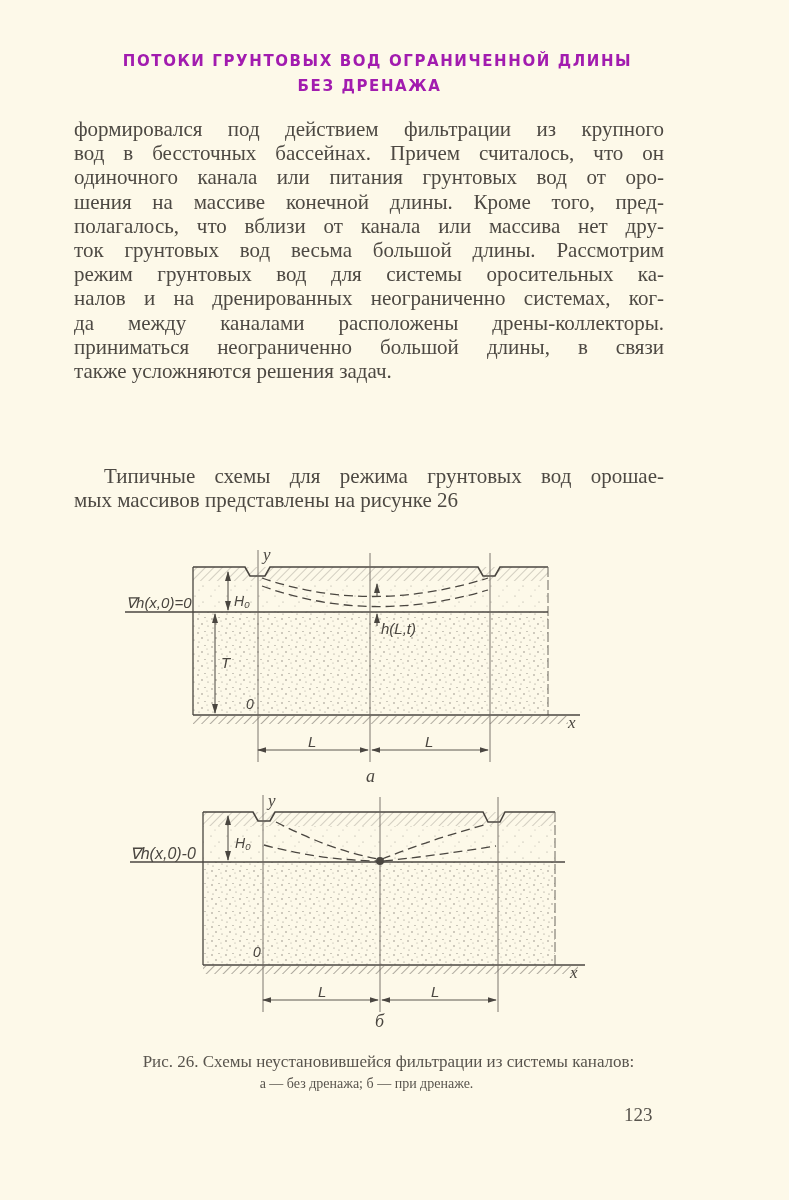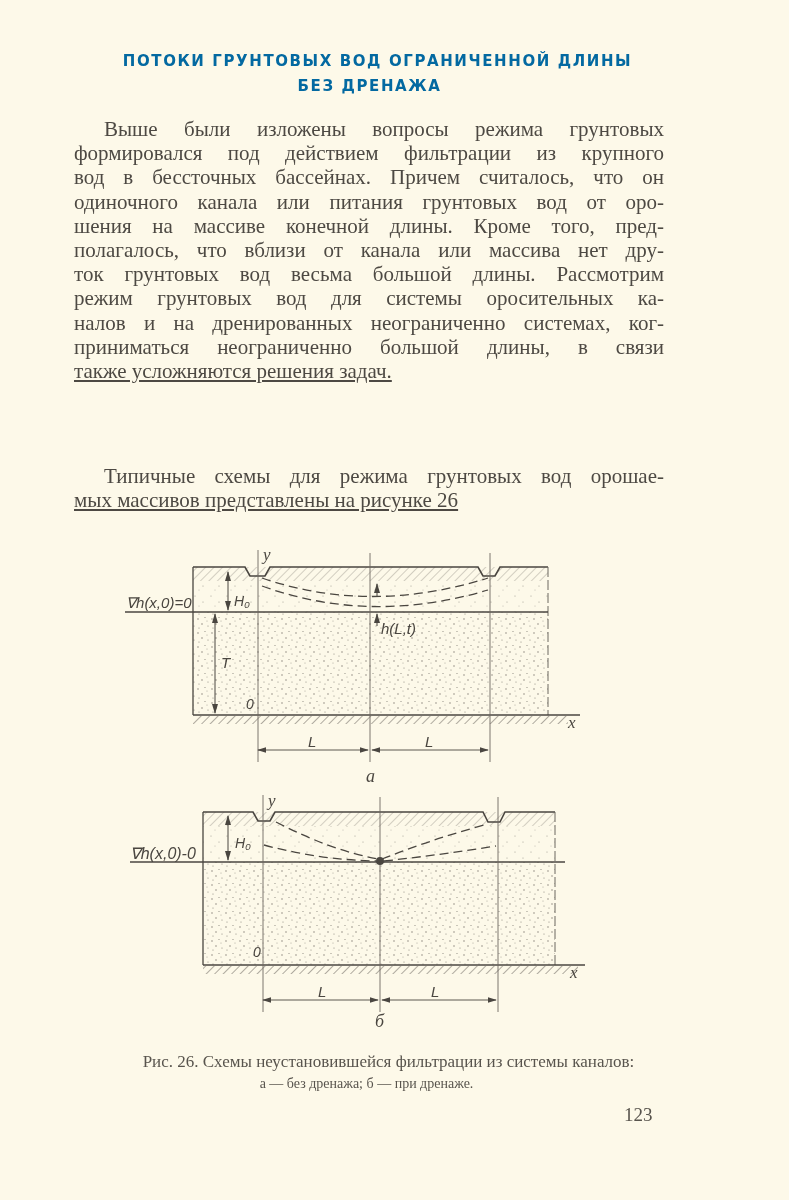--- a/index.html
+++ b/index.html
@@ -13,7 +13,7 @@
   .heading {
     position:absolute; left:0; width:755px; text-align:center;
     font-family:"DejaVu Sans","Liberation Sans",sans-serif;
-    font-weight:bold; font-size:15px; letter-spacing:1.6px; color:#0369a1;
+    font-weight:bold; font-size:15px; letter-spacing:1.6px; color:#a21caf;
   }
   #h1 { top:52px; }
   #h2 { top:77px; left:-8px; }

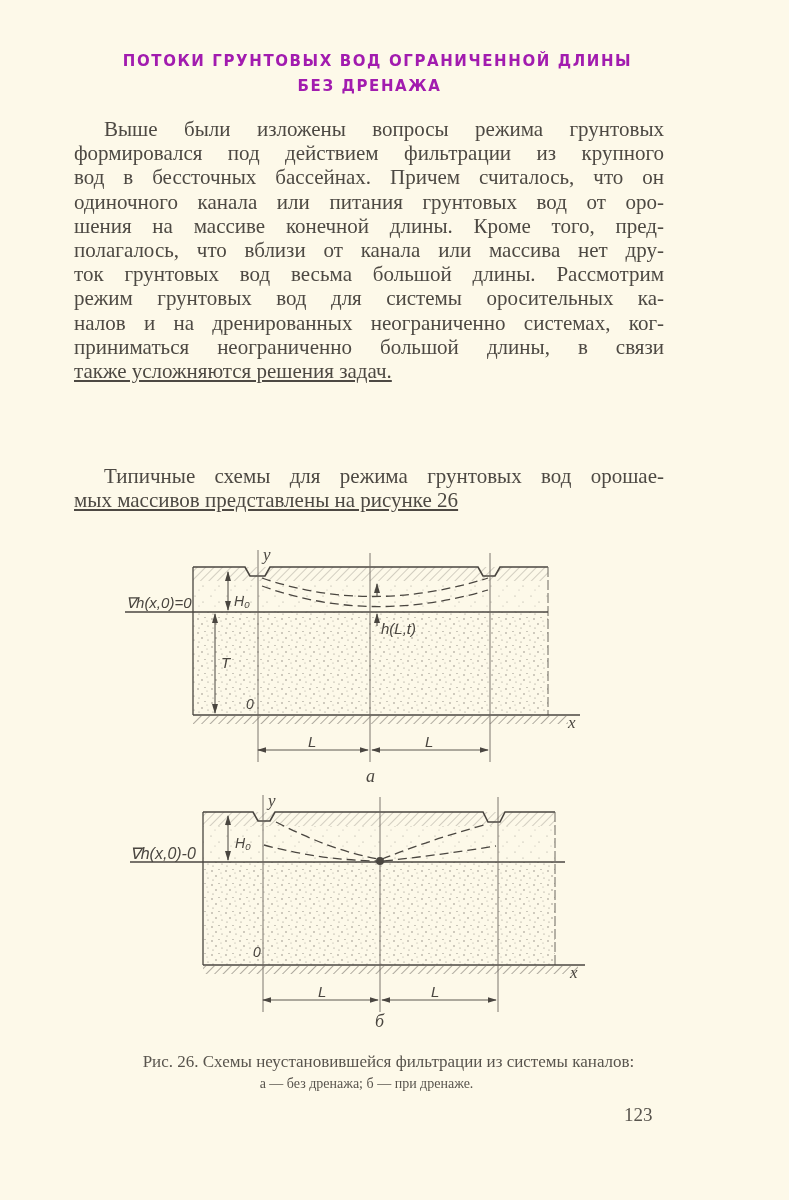--- a/index.html
+++ b/index.html
@@ -43,7 +43,6 @@
 <div class="heading" id="h2">БЕЗ ДРЕНАЖА</div>
 
 <div class="para" id="p1">
-  <span class="line indent">Выше были изложены вопросы режима грунтовых</span>
   <span class="line">формировался под действием фильтрации из крупного</span>
   <span class="line">вод в бессточных бассейнах. Причем считалось, что он</span>
   <span class="line">одиночного канала или питания грунтовых вод от оро-</span>

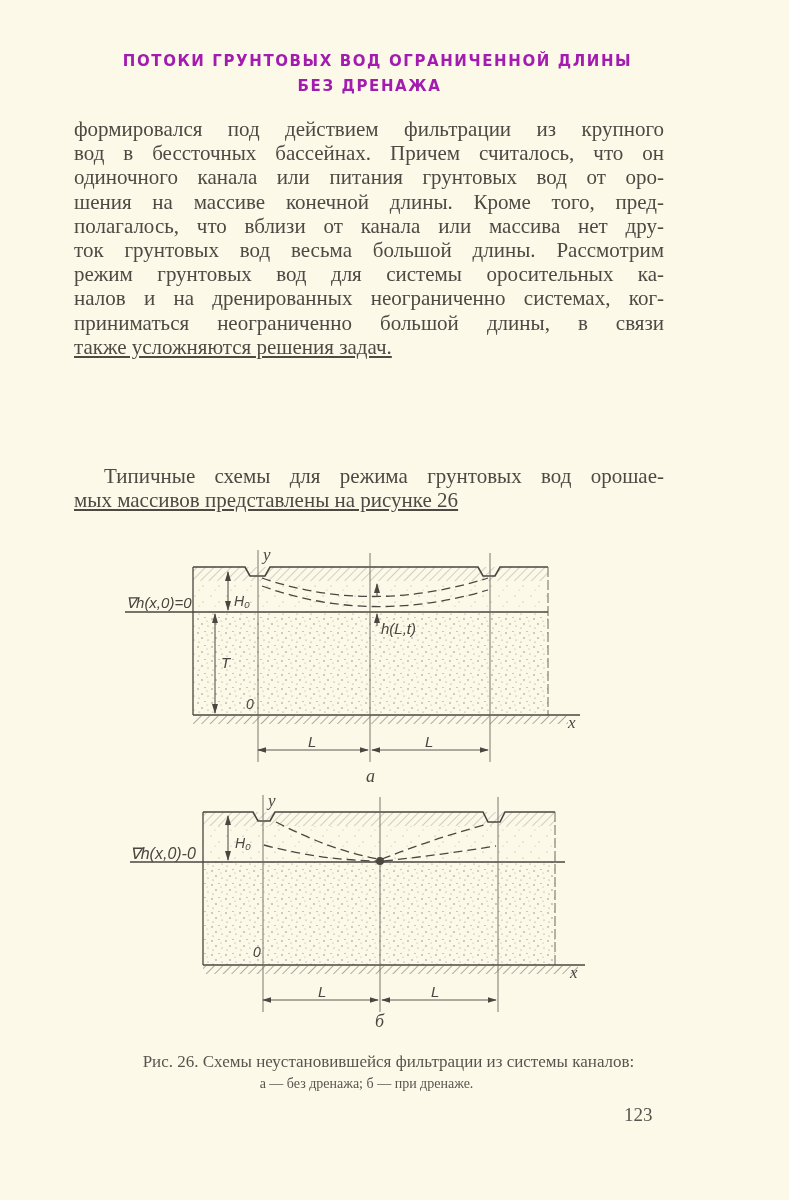--- a/index.html
+++ b/index.html
@@ -51,6 +51,7 @@
   <span class="line">ток грунтовых вод весьма большой длины. Рассмотрим</span>
   <span class="line">режим грунтовых вод для системы оросительных ка-</span>
   <span class="line">налов и на дренированных неограниченно системах, ког-</span>
+  <span class="line">да между каналами расположены дрены-коллекторы.</span>
   <span class="line">приниматься неограниченно большой длины, в связи</span>
   <span class="line last">также усложняются решения задач.</span>
 </div>

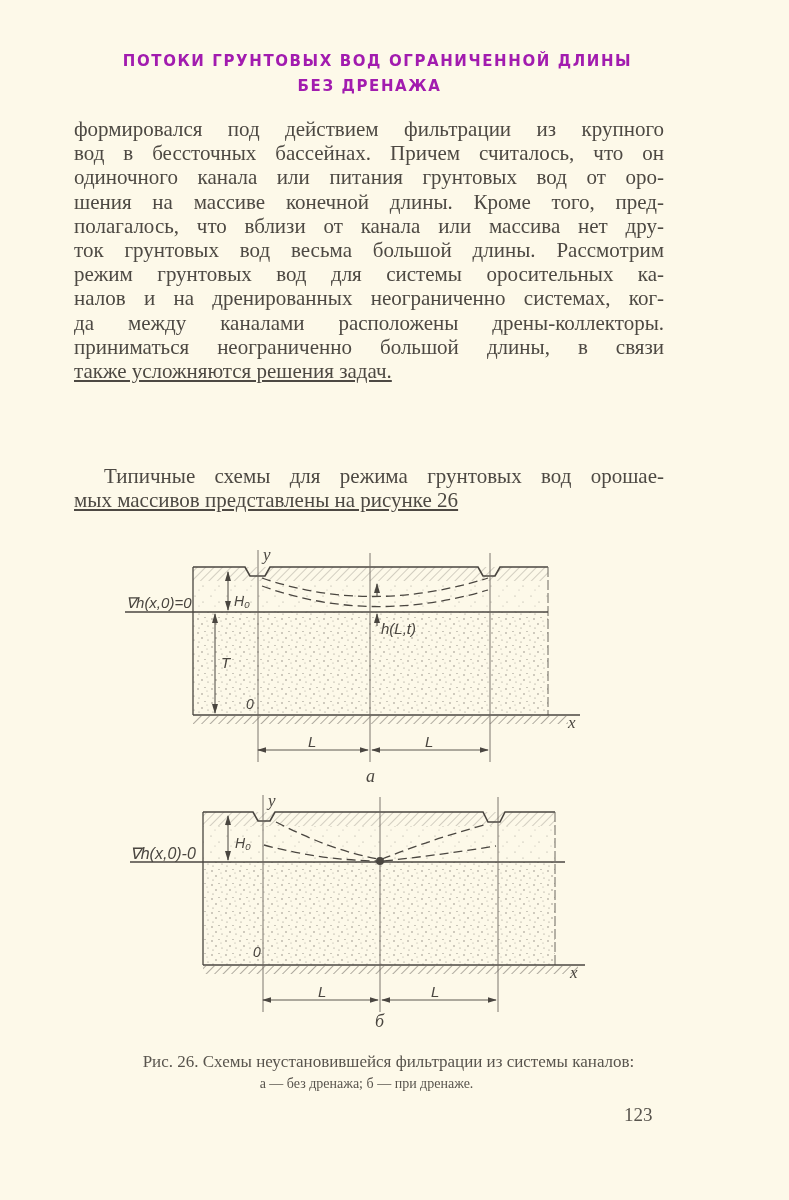--- a/index.html
+++ b/index.html
@@ -23,7 +23,7 @@
     color:#4d4943;
   }
   .para .line { display:block; white-space:nowrap; text-align:justify; text-align-last:justify; }
-  .para .line.last { text-align-last:left;text-decoration:underline; }
+  .para .line.last { text-align-last:left; }
   #p1 { top:117px; }
   #p2 { top:464px; }
   .indent { padding-left:30px; }

